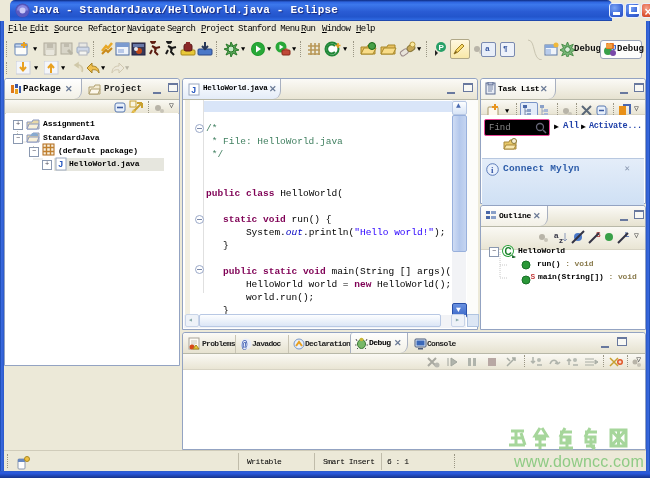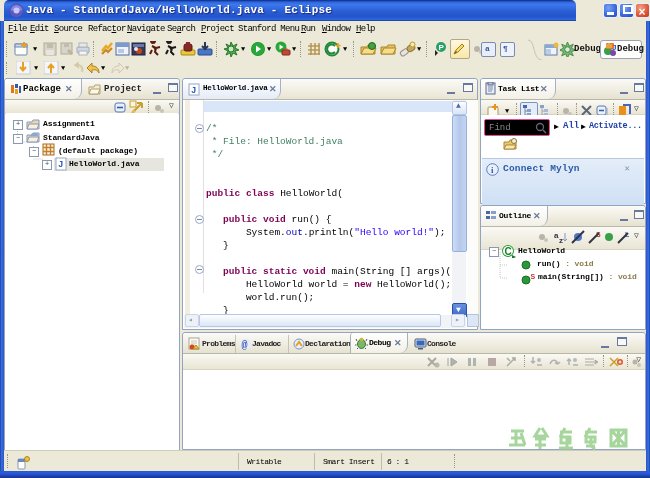--- a/index.html
+++ b/index.html
@@ -11,8 +11,8 @@
 #frame-r{right:0;top:21px;width:4px;bottom:0;background:linear-gradient(90deg,#2a58c8,#3a6ae0 60%,#1644a8);}
 #frame-b{left:0;bottom:0;height:7px;right:0;background:linear-gradient(180deg,#2c5ac8,#2a5ae0 30%,#16348c);}
 
-#title{left:4px;top:0;width:572px;height:21px;border-radius:5px 5px 0 0;
- background:linear-gradient(180deg,#0d2a80 0%,#2e66e0 10%,#3c78ec 22%,#2a5cd4 55%,#2255cc 80%,#2e68e0 94%,#16348c 100%);}
+#title{left:10px;top:0;width:572px;height:21px;border-radius:5px 5px 0 0;
+ background:linear-gradient(180deg,#0d2a80 0%,#2e66e0 10%,#3c78ec 22%,#2a5cd4 55%,#2255cc 80%,#2e68e0 94%,#16348c 100%);padding-left:30px;}
 #title .txt{left:22px;top:4px;color:#fff;font-size:11px;font-weight:bold;letter-spacing:0.2px;text-shadow:1px 1px 1px #1a2a7a;}
 .tbtn{top:3px;width:15px;height:15px;border-radius:3px;border:1px solid #e8f0ff;box-sizing:border-box;}
 .tbtn.bl{background:radial-gradient(circle at 35% 30%,#7aa4f4,#3a66d8 60%,#2a4ab8);}

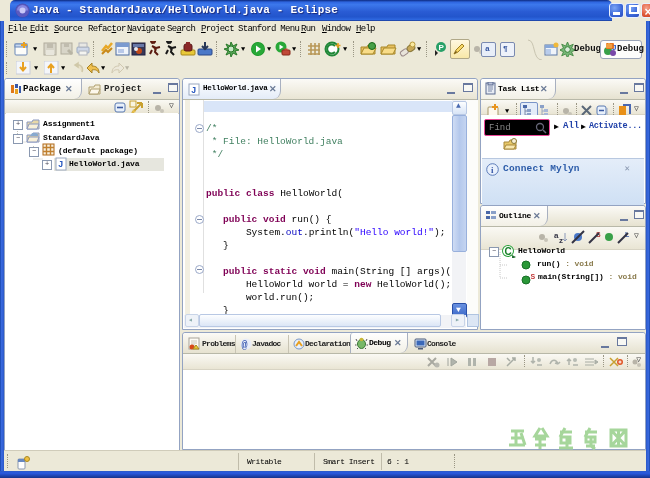--- a/index.html
+++ b/index.html
@@ -254,7 +254,7 @@
  <div class="ab dd" style="left:121px;top:4px;color:#b8b4a4">▼</div>
 </div>
 
-<div id="pkg" class="ab panel" style="left:4px;top:78px;width:176px;height:392px;">
+<div id="pkg" class="ab panel" style="left:4px;top:78px;width:176px;height:288px;">
  <div class="ab tabrow"></div>
  <div class="ab tab-act" style="left:0;width:76px;">
    <svg class="ab" style="left:5px;top:4px" width="12" height="12">

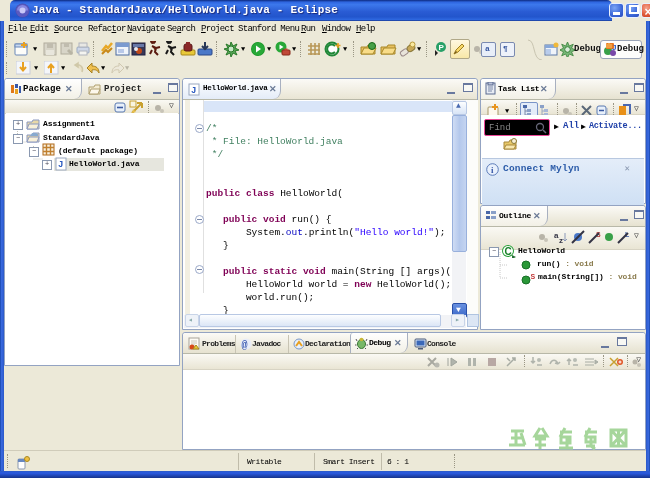--- a/index.html
+++ b/index.html
@@ -374,7 +374,7 @@
 
 <span class="kw">public class </span>HelloWorld(
 
-   <span class="kw">public void </span>run() {
+   <span class="kw">static void </span>run() {
        System.<span class="fld">out</span>.println(<span class="str">"Hello world!"</span>);
    }
 

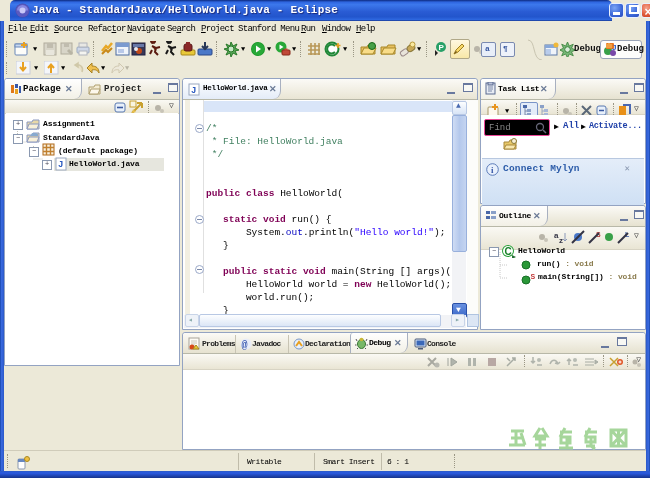--- a/index.html
+++ b/index.html
@@ -44,7 +44,7 @@
 .kw{color:#7f0055;font-weight:bold;}
 .cm{color:#3f7f5f;}
 .str{color:#2a00ff;}
-.fld{color:#0000c0;}
+.fld{color:#0000c0;font-style:italic;}
 .dim{color:#8a7b4d;}
 </style>
 </head>

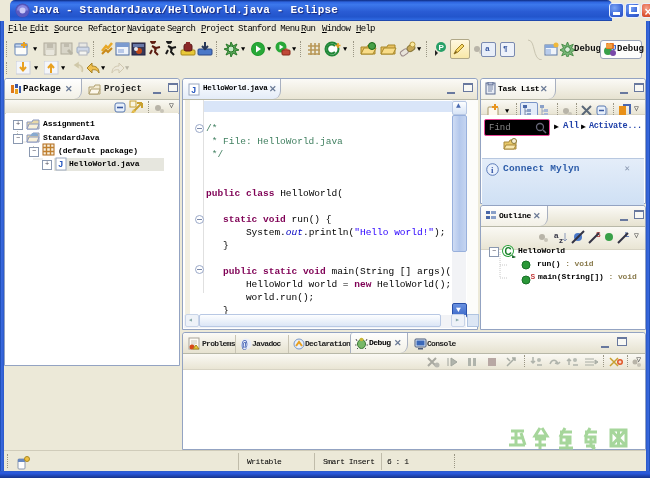--- a/index.html
+++ b/index.html
@@ -687,6 +687,7 @@
  <div class="ab" style="left:383px;top:6px;font-size:8px;letter-spacing:-0.5px;color:#000;">6 : 1</div>
  <div class="ab" style="left:450px;top:3px;height:14px;border-left:1px dotted #9a9684;"></div>
 
+ <div class="ab" style="left:510px;top:2px;font-family:'Liberation Sans',sans-serif;font-size:16px;color:#8fcb85;letter-spacing:0.2px;">www.downcc.com</div>
 </div>
 
 <div id="frame-l" class="ab"></div>

